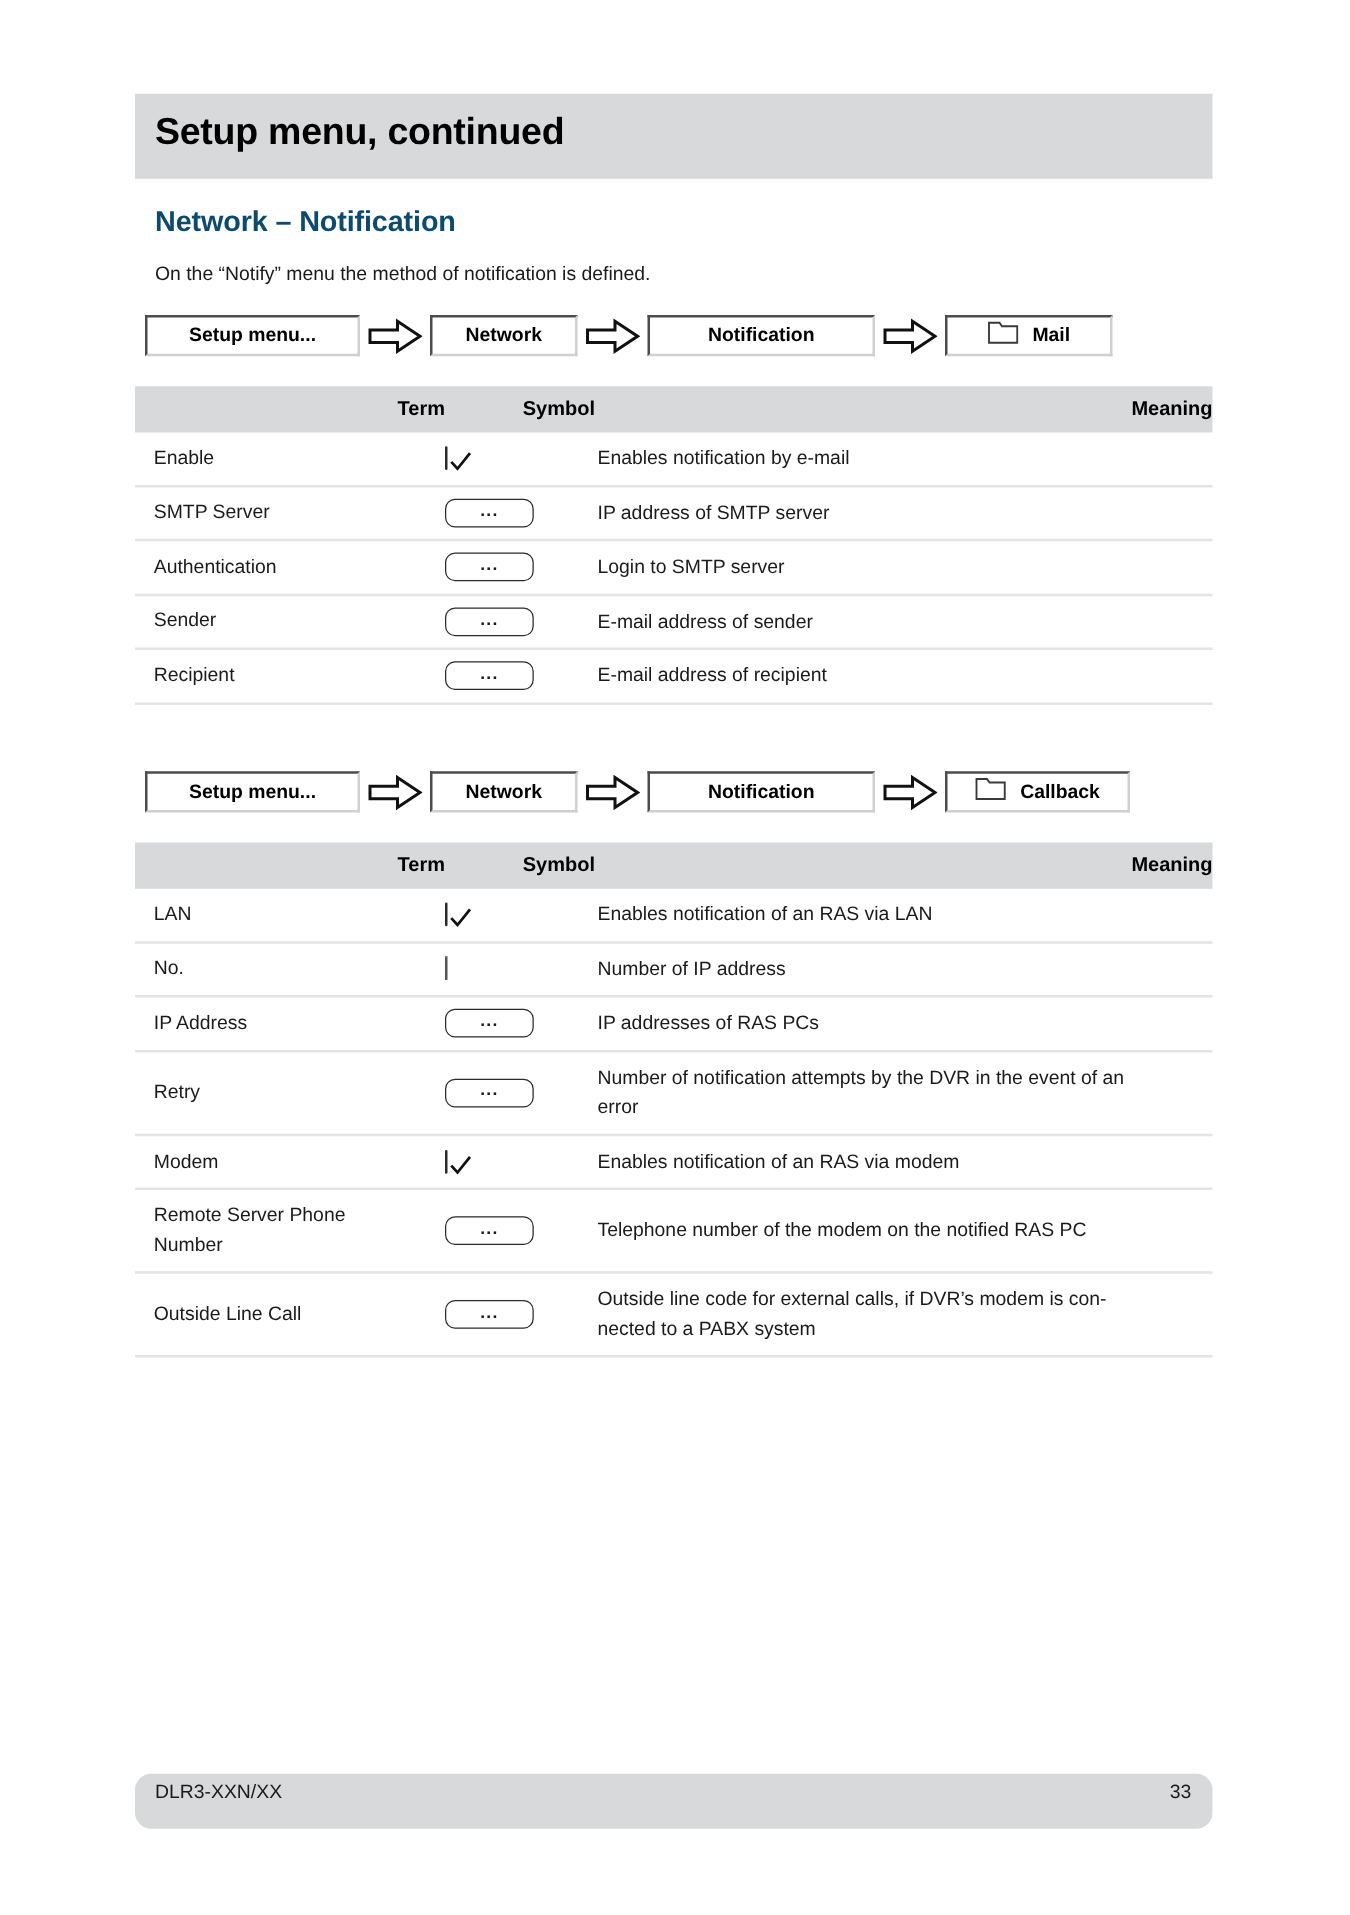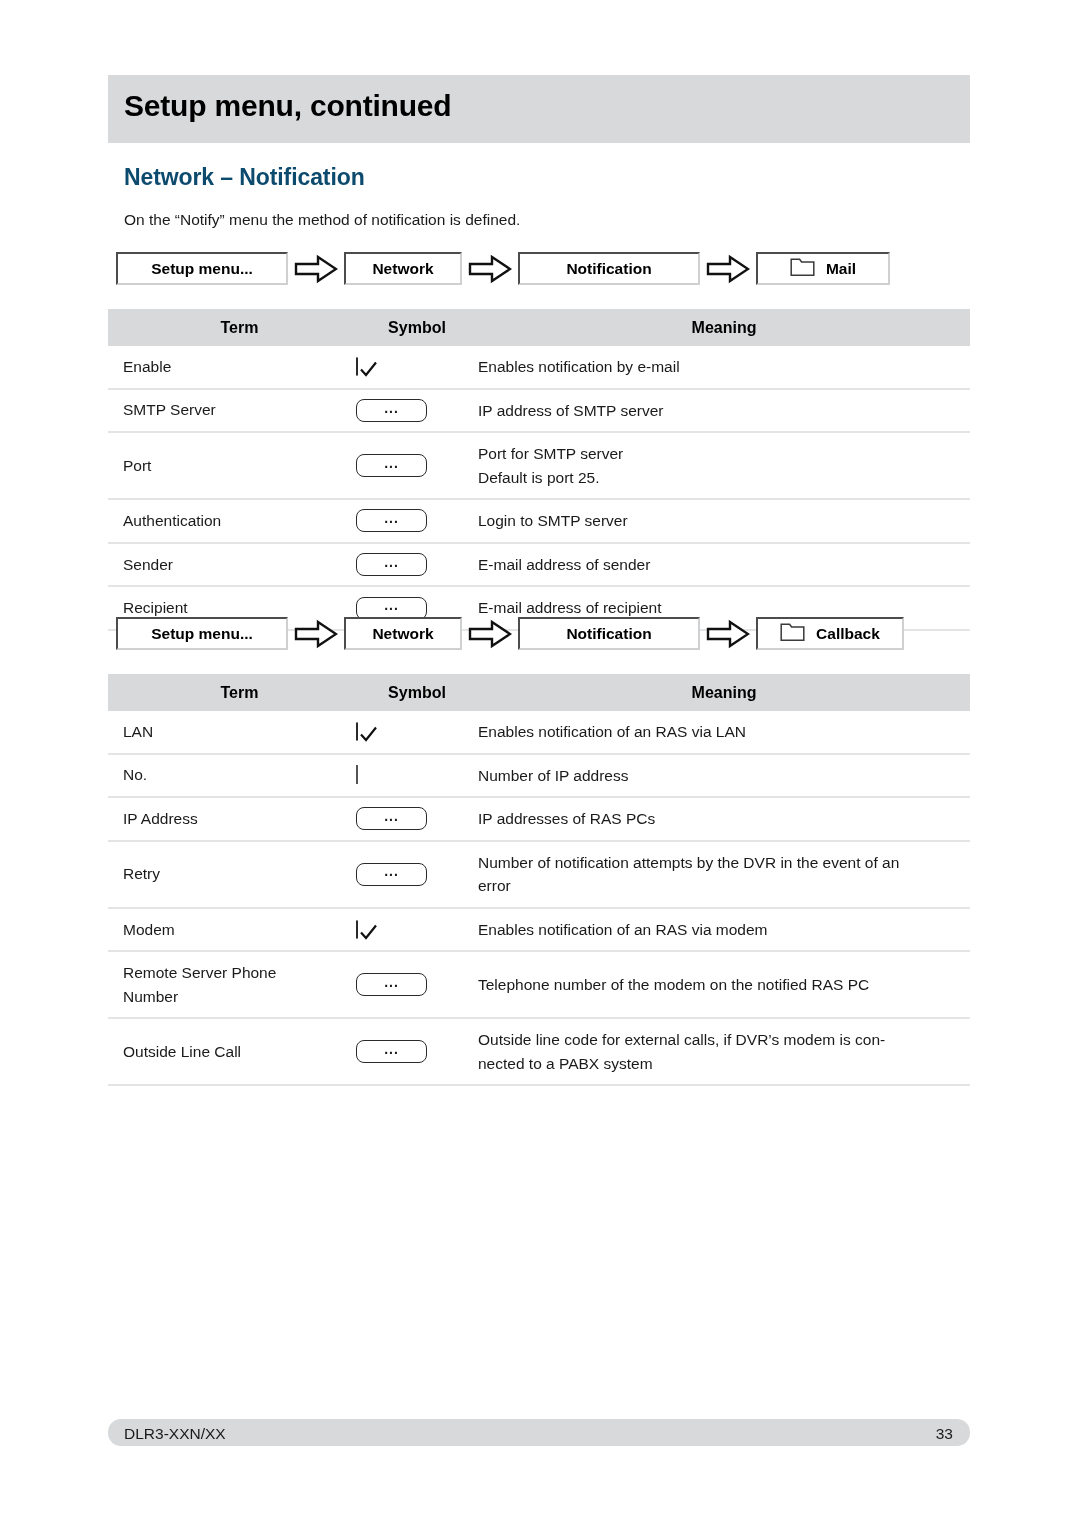--- a/index.html
+++ b/index.html
@@ -126,7 +126,7 @@
     font-size: 16px;
     font-weight: bold;
     color: #000000;
-    text-align: center;
+    text-align: right;
     padding: 10px 0 9px 0;
     border: none;
   }

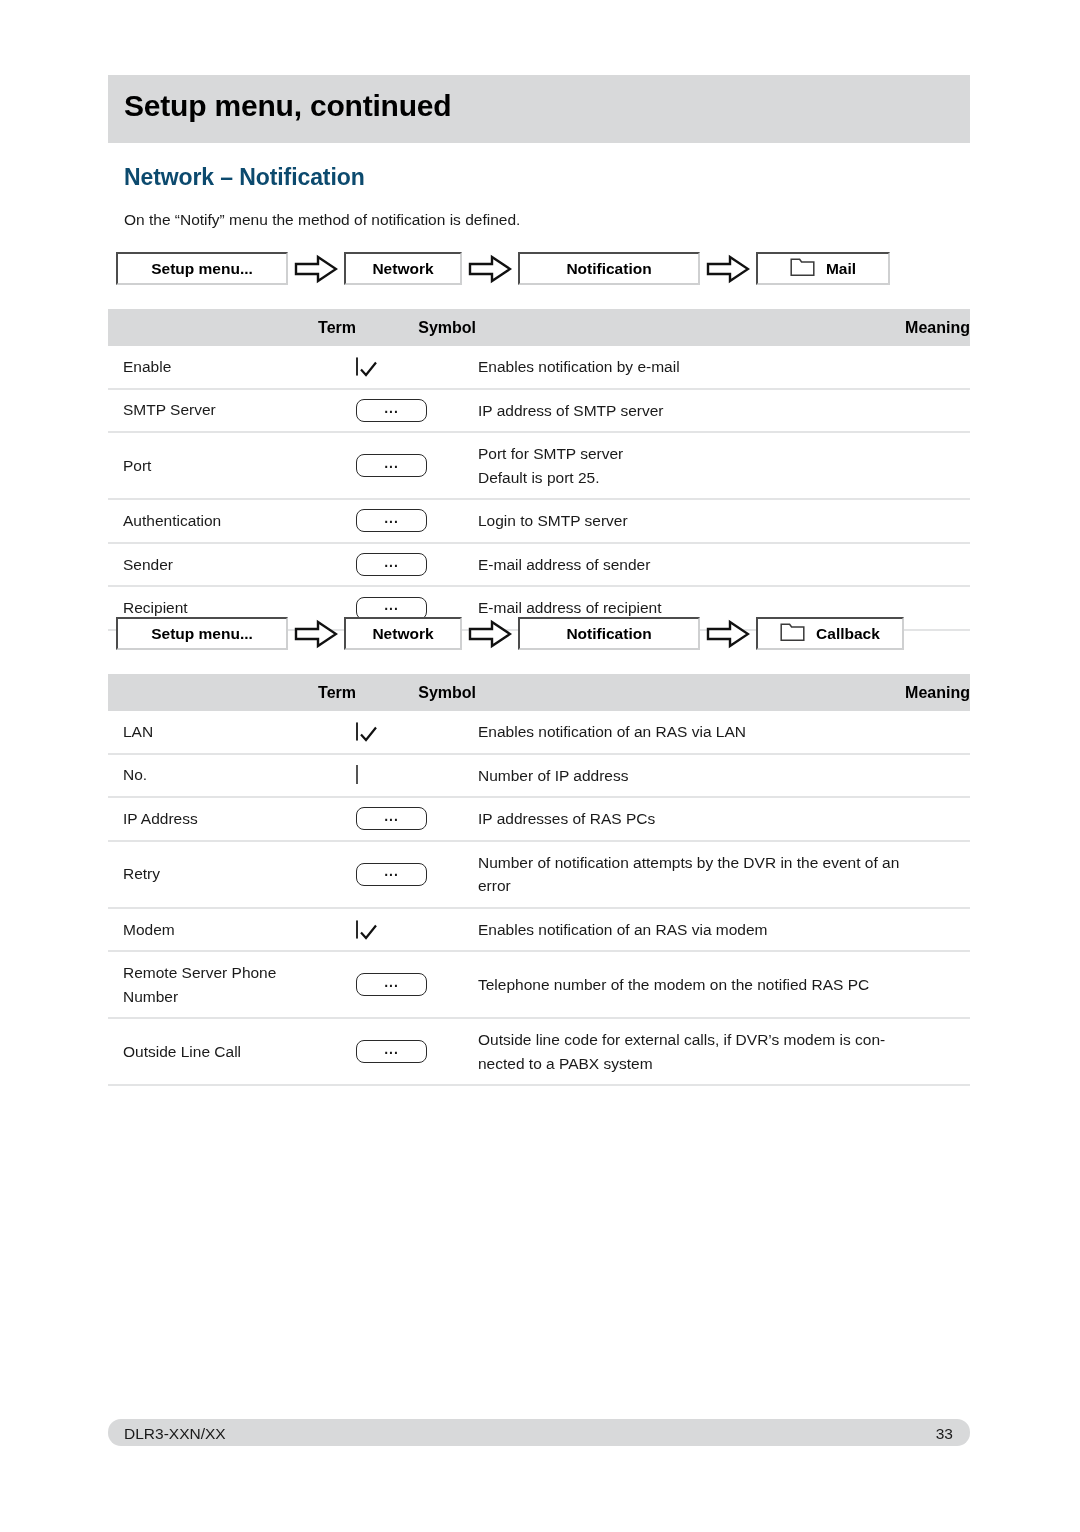--- a/index.html
+++ b/index.html
@@ -294,16 +294,6 @@
         </td>
       </tr>
       <tr>
-        <td class="td-term">Port</td>
-        <td class="td-symbol">
-          <span class="sym-dots">...</span>
-        </td>
-        <td class="td-mean">
-          <span class="mean-line">Port for SMTP server</span>
-          <span class="mean-line">Default is port 25.</span>
-        </td>
-      </tr>
-      <tr>
         <td class="td-term">Authentication</td>
         <td class="td-symbol">
           <span class="sym-dots">...</span>

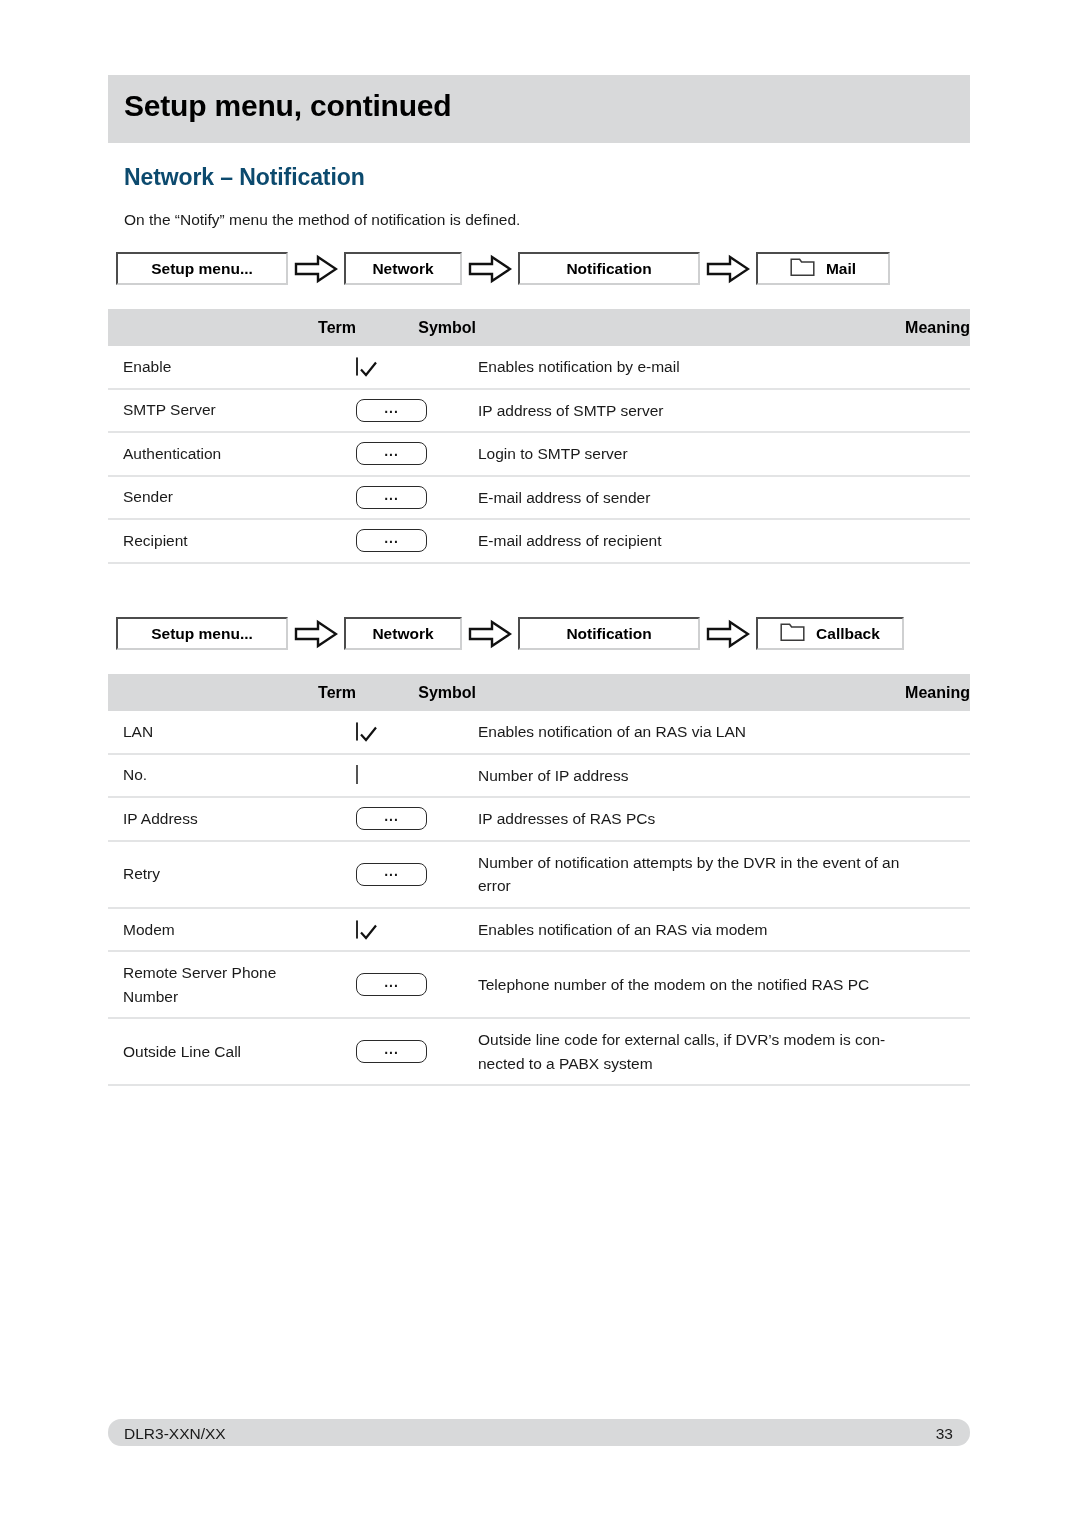--- a/index.html
+++ b/index.html
@@ -191,7 +191,7 @@
     left: 0;
     top: 1419px;
     width: 862px;
-    height: 27px;
+    height: 44px;
     background: #d8d9da;
     border-radius: 13px;
   }

